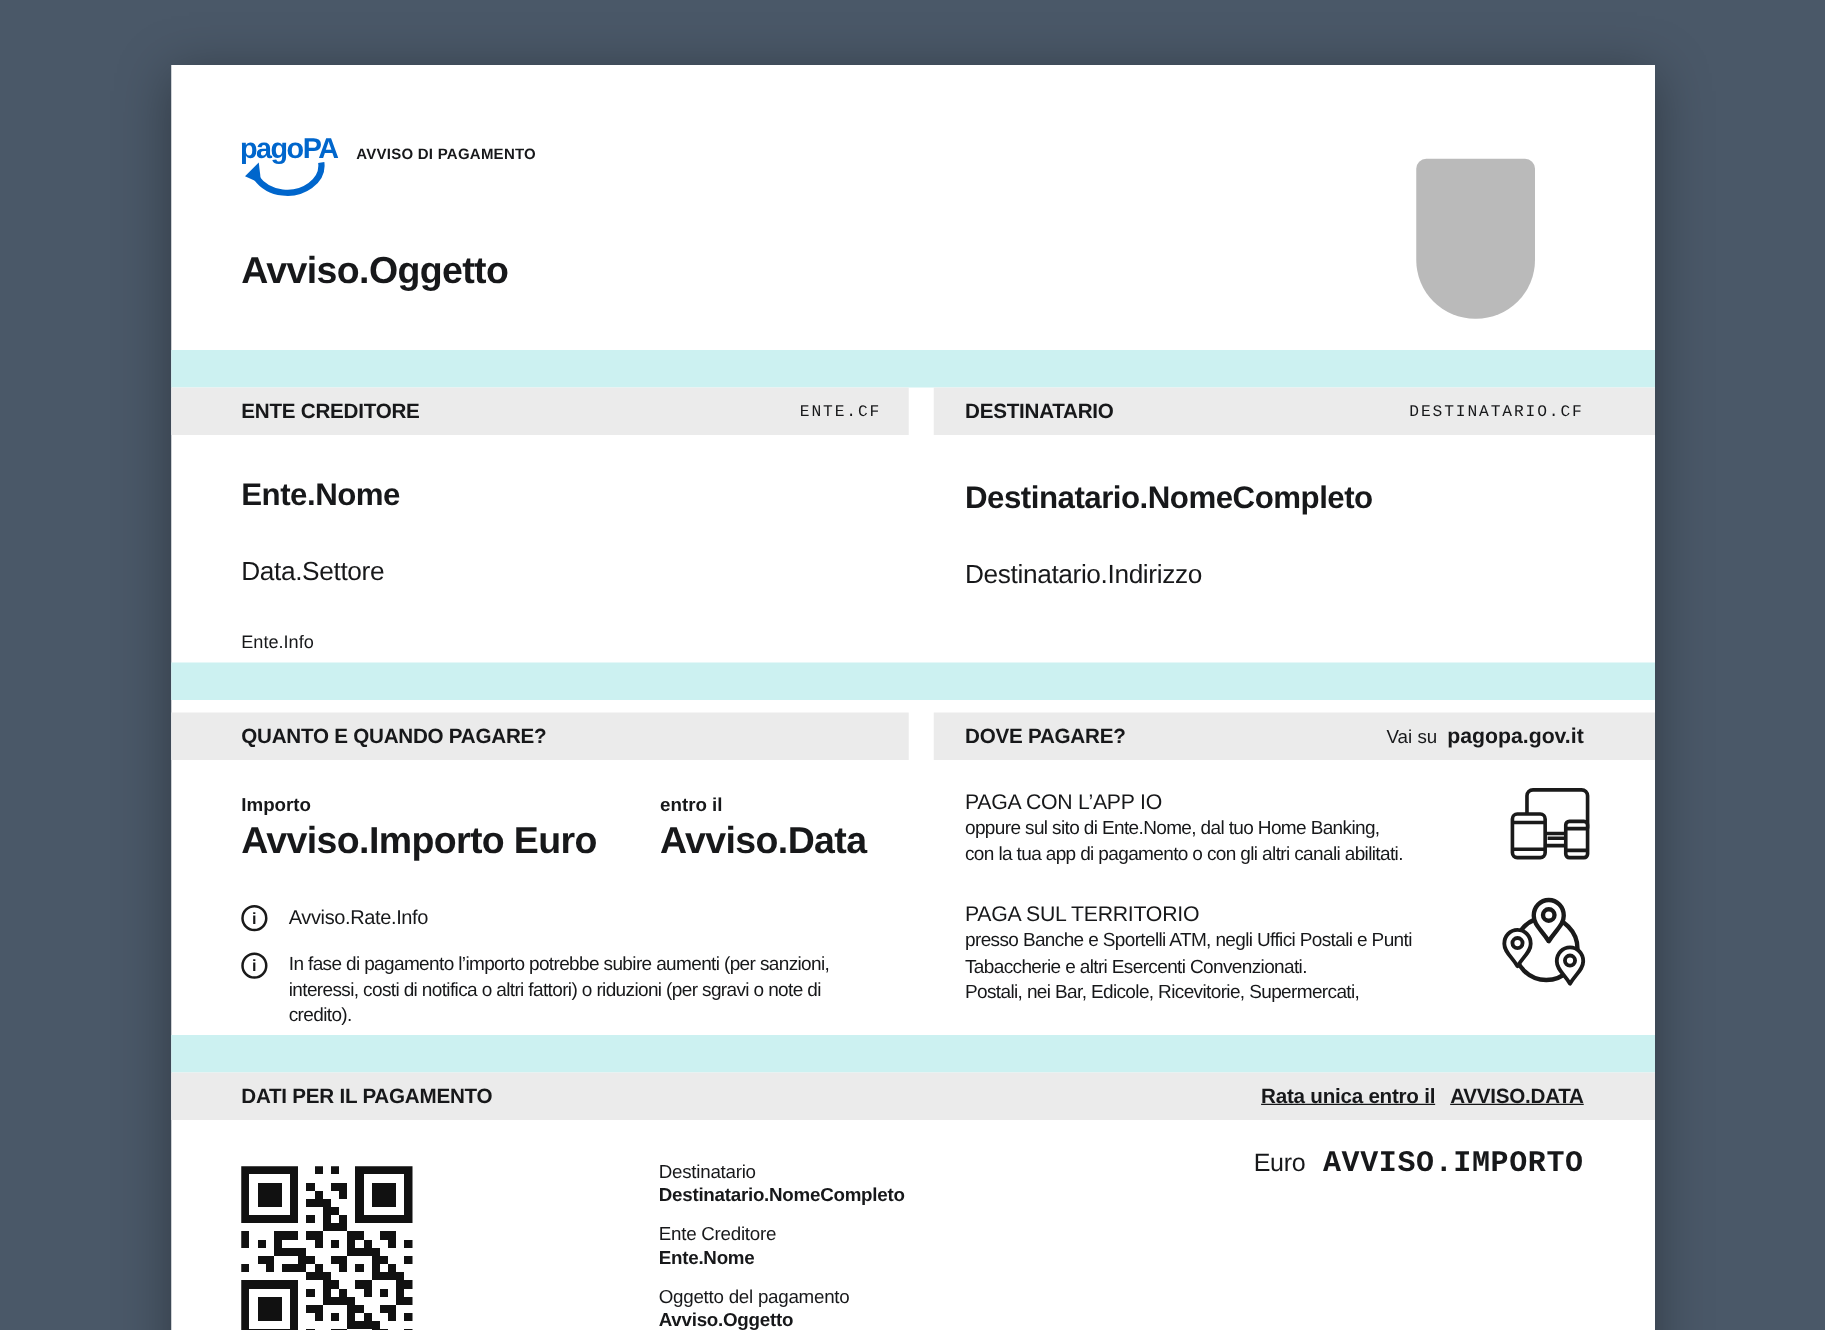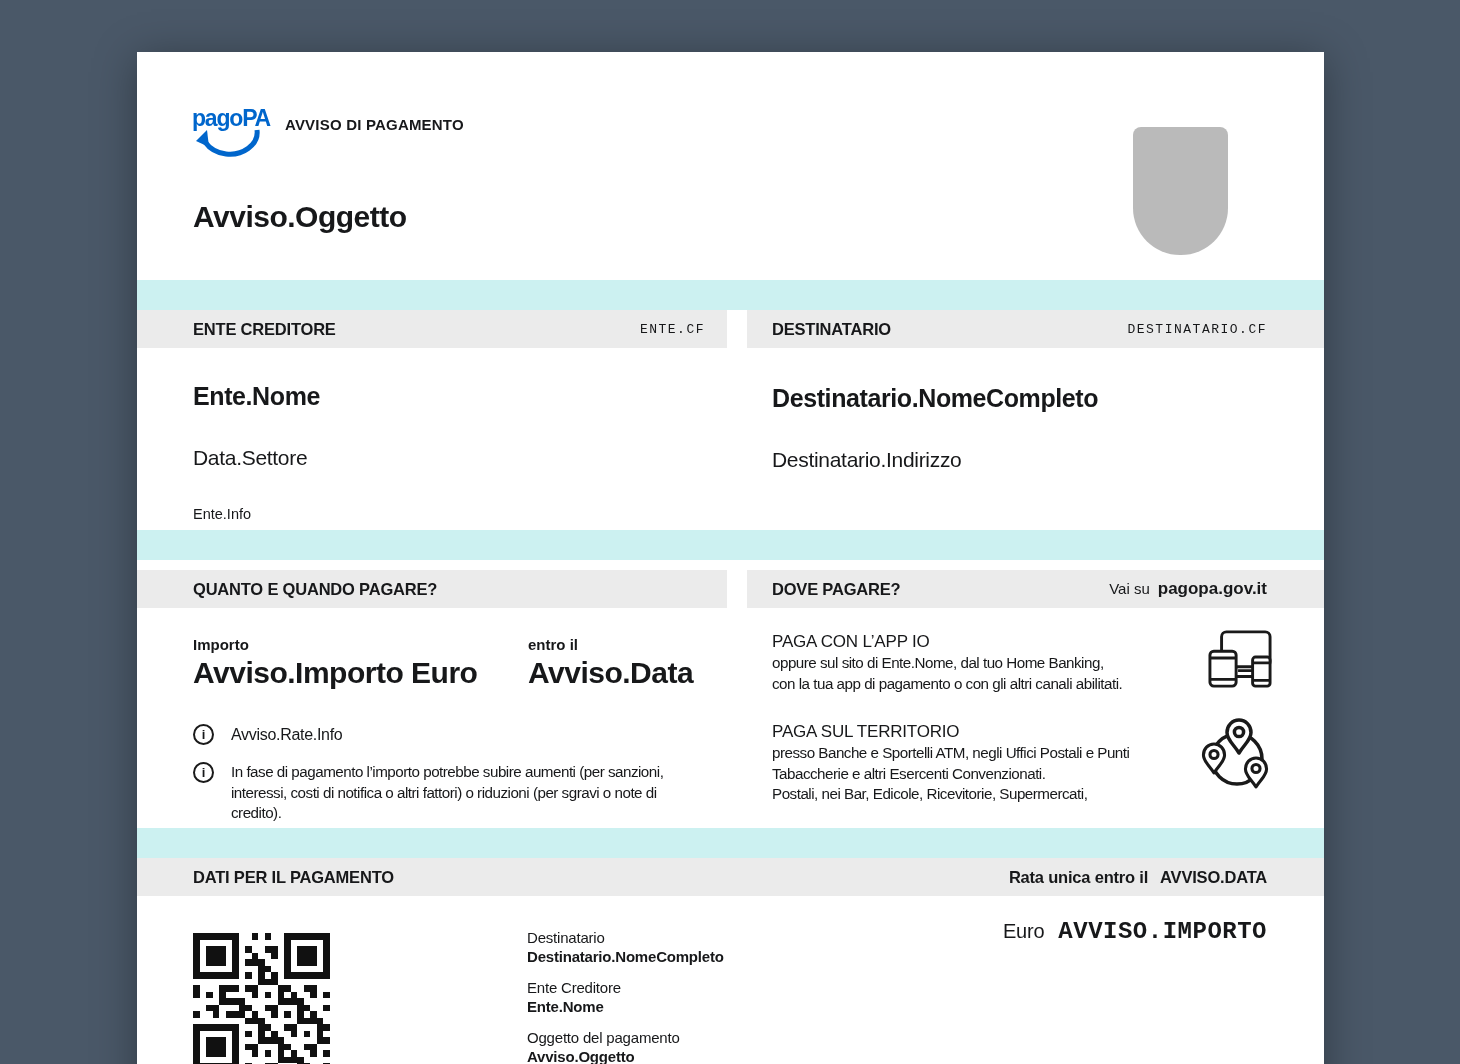--- a/index.html
+++ b/index.html
@@ -15,7 +15,7 @@
 
   
   .logo{left:54px;top:52px;width:80px;height:62px;text-align:right;}
-  .doc-title{left:148px;top:64px;font-weight:bold;font-size:15px;letter-spacing:.2px;white-space:nowrap;}
+  .doc-title{left:148px;top:64px;font-weight:bold;font-size:12px;letter-spacing:.2px;white-space:nowrap;}
   .subject{left:56px;top:148px;font-weight:bold;font-size:30px;letter-spacing:-.5px;white-space:nowrap;}
   .shield{left:996px;top:75px;width:95px;height:128px;background:var(--shield);
           border-radius:8px 8px 47px 47px;}

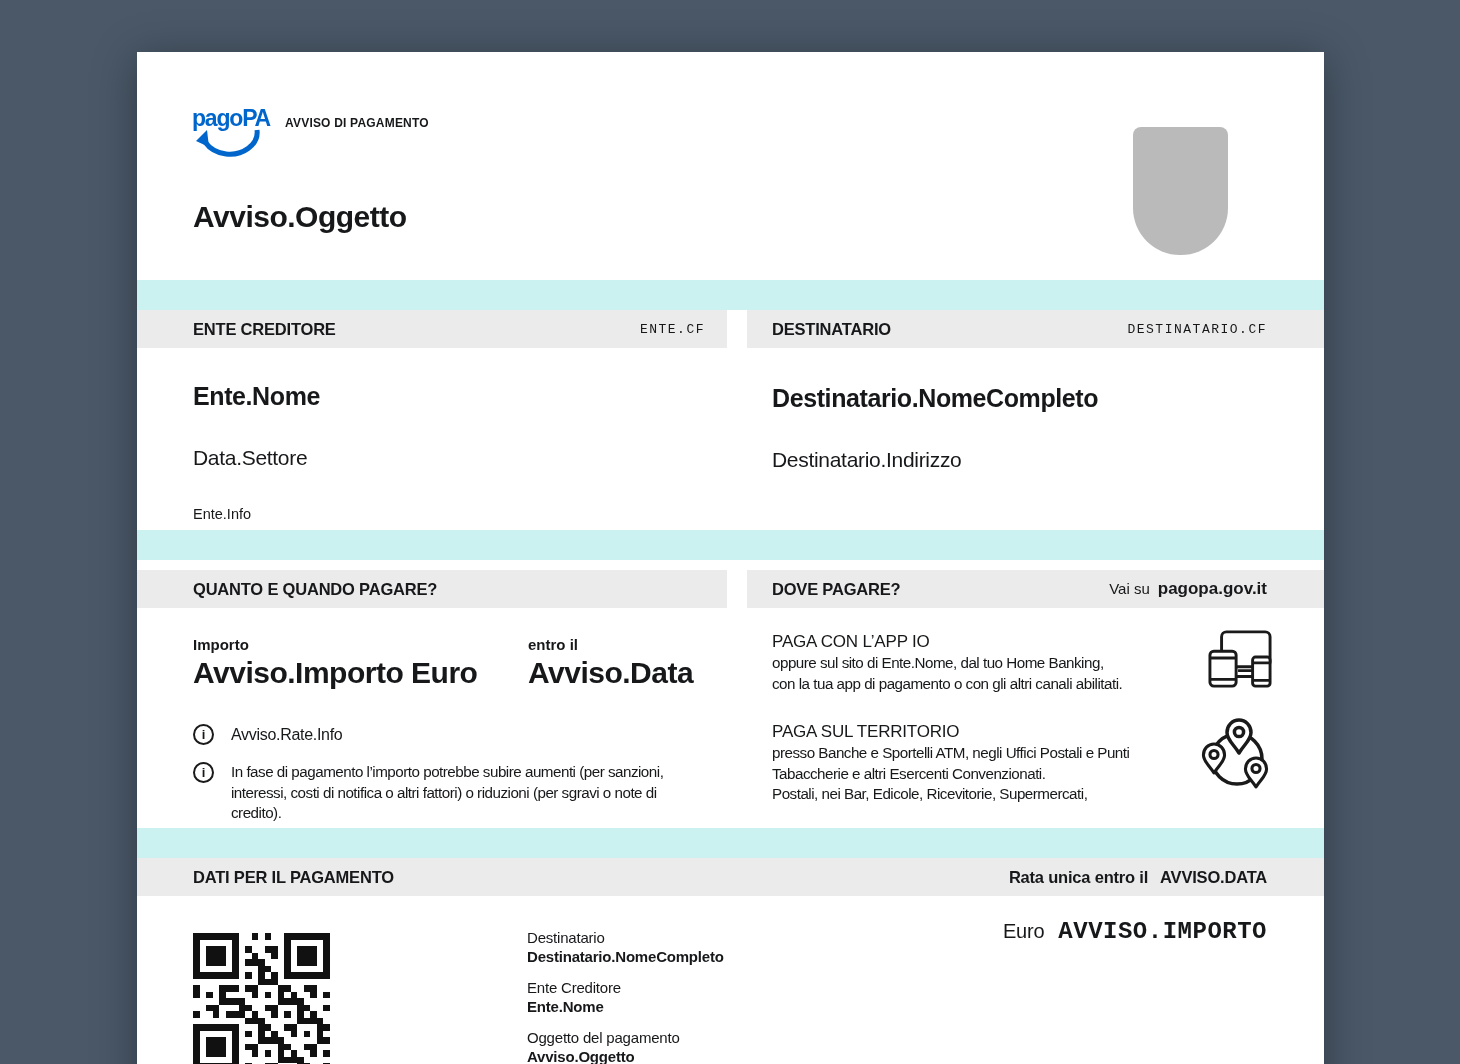--- a/index.html
+++ b/index.html
@@ -60,7 +60,7 @@
   .devices-icon{left:1071px;top:577px;} .terr-icon{left:1064px;top:664px;}
 
   
-  .rata-group{display:flex;align-items:baseline;}
+  .rata-group{display:flex;align-items:baseline;text-decoration:underline;}
   .rata-data{margin-left:12px;}
   .euro-row{top:866px;right:57px;display:flex;align-items:baseline;gap:14px;}
   .euro-word{font-size:20px;letter-spacing:-.2px;}

